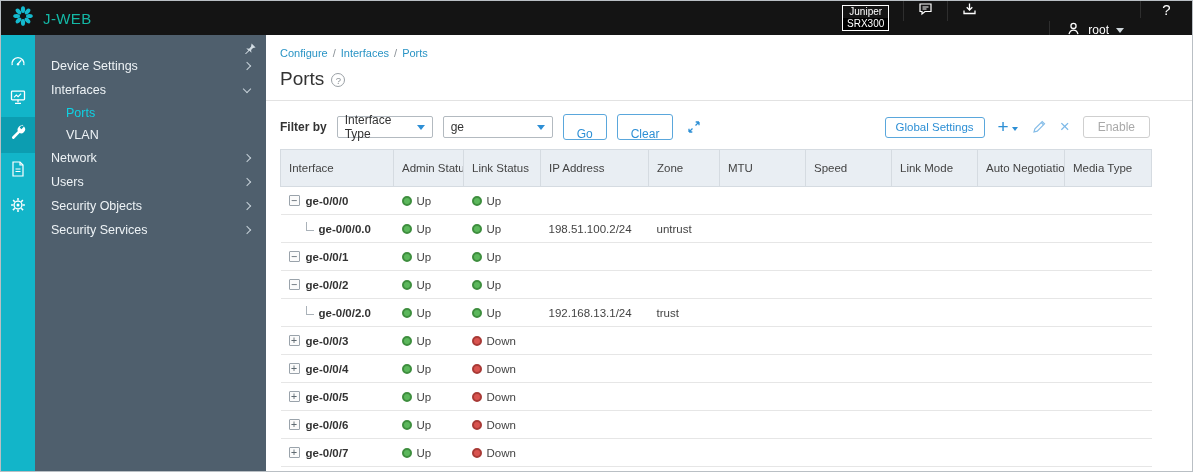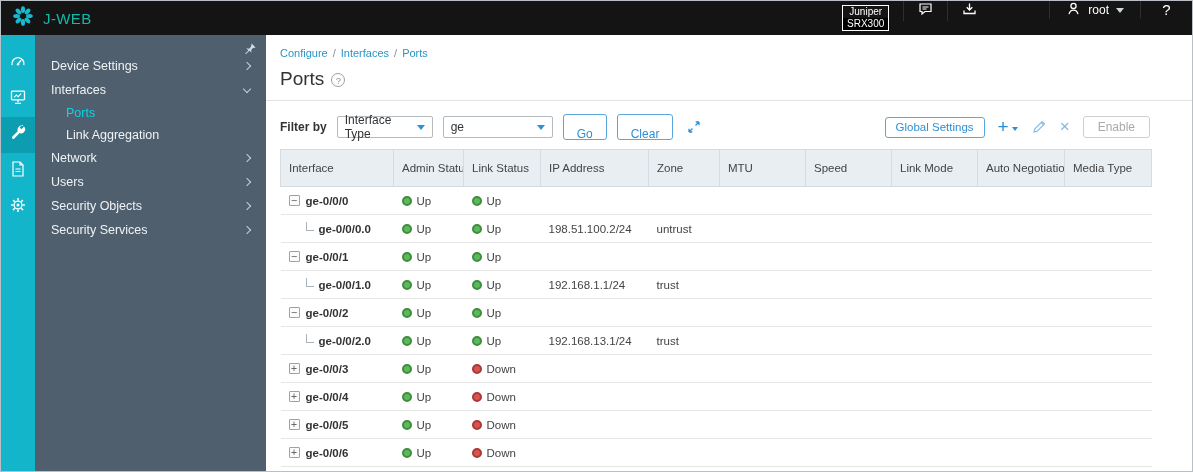--- a/index.html
+++ b/index.html
@@ -28,7 +28,7 @@
     border-left: 1px solid #2e2e2e; width: 44px; cursor: pointer;
   }
   .tb-spacer { width: 58px; cursor: default; }
-  .tb-user { width: auto; padding: 0 16px; gap: 7px; font-size: 12px; }
+  .tb-user { width: auto; padding: 0 16px; gap: 7px; font-size: 12px; margin-top: 20px; }
   .tb-help { width: 52px; font-size: 15px; color: #fff; }
   .caret-down {
     width: 0; height: 0; border-left: 4px solid transparent;

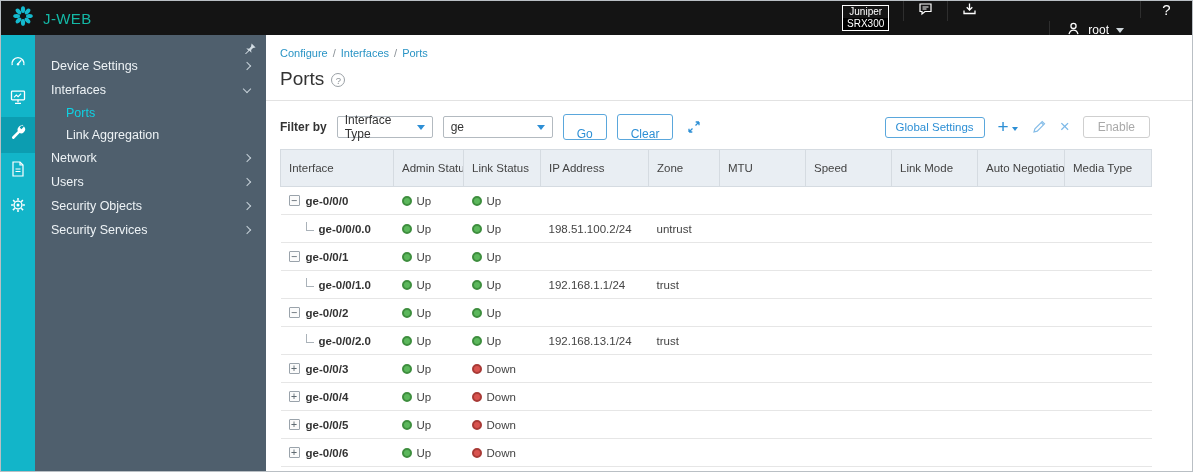--- a/index.html
+++ b/index.html
@@ -267,6 +267,9 @@
       <div class="side-sub">
         <div class="side-item sub selected">
           <span class="side-label">Ports</span>
+        </div>
+        <div class="side-item sub">
+          <span class="side-label">VLAN</span>
         </div>
         <div class="side-item sub">
           <span class="side-label">Link Aggregation</span>

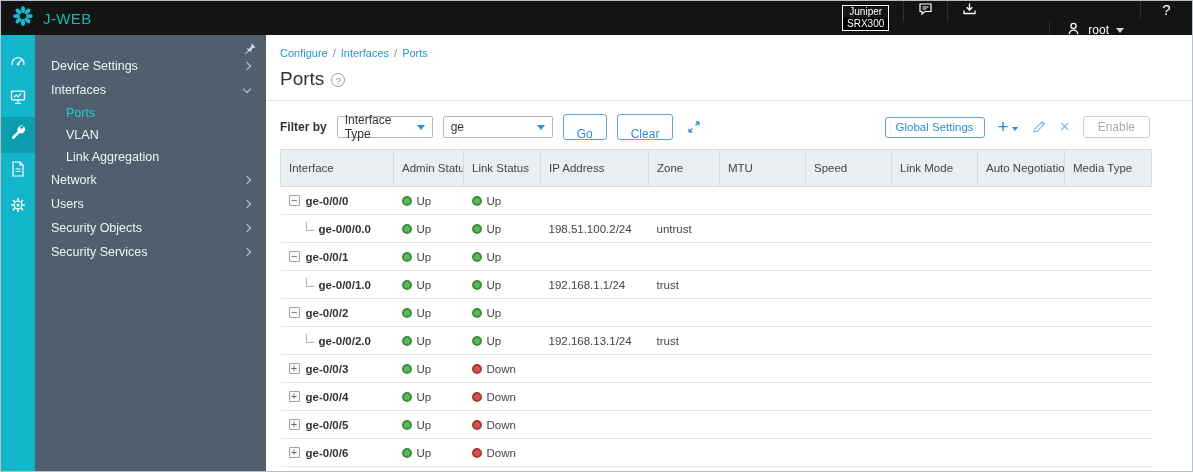--- a/index.html
+++ b/index.html
@@ -270,9 +270,6 @@
         </div>
         <div class="side-item sub">
           <span class="side-label">VLAN</span>
-        </div>
-        <div class="side-item sub">
-          <span class="side-label">Link Aggregation</span>
         </div>
       </div>
       <div class="side-item">

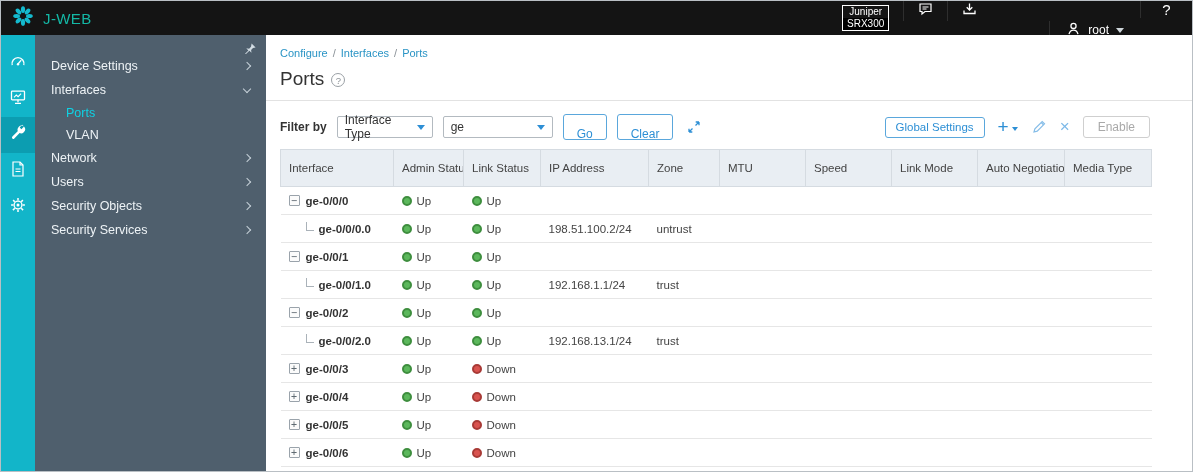--- a/index.html
+++ b/index.html
@@ -439,28 +439,6 @@
             <tr>
     <td>
       <span class="cell-iface">
-
-        <span class="tree"></span>
-        <span class="iface-name">ge-0/0/1.0</span>
-      </span>
-    </td>
-    <td>
-      <span class="dot up"></span><span>Up</span>
-    </td>
-    <td>
-      <span class="dot up"></span><span>Up</span>
-    </td>
-    <td>192.168.1.1/24</td>
-    <td>trust</td>
-    <td></td>
-    <td></td>
-    <td></td>
-    <td></td>
-    <td></td>
-  </tr>
-            <tr>
-    <td>
-      <span class="cell-iface">
         <span class="expander">−</span>
 
         <span class="iface-name">ge-0/0/2</span>

